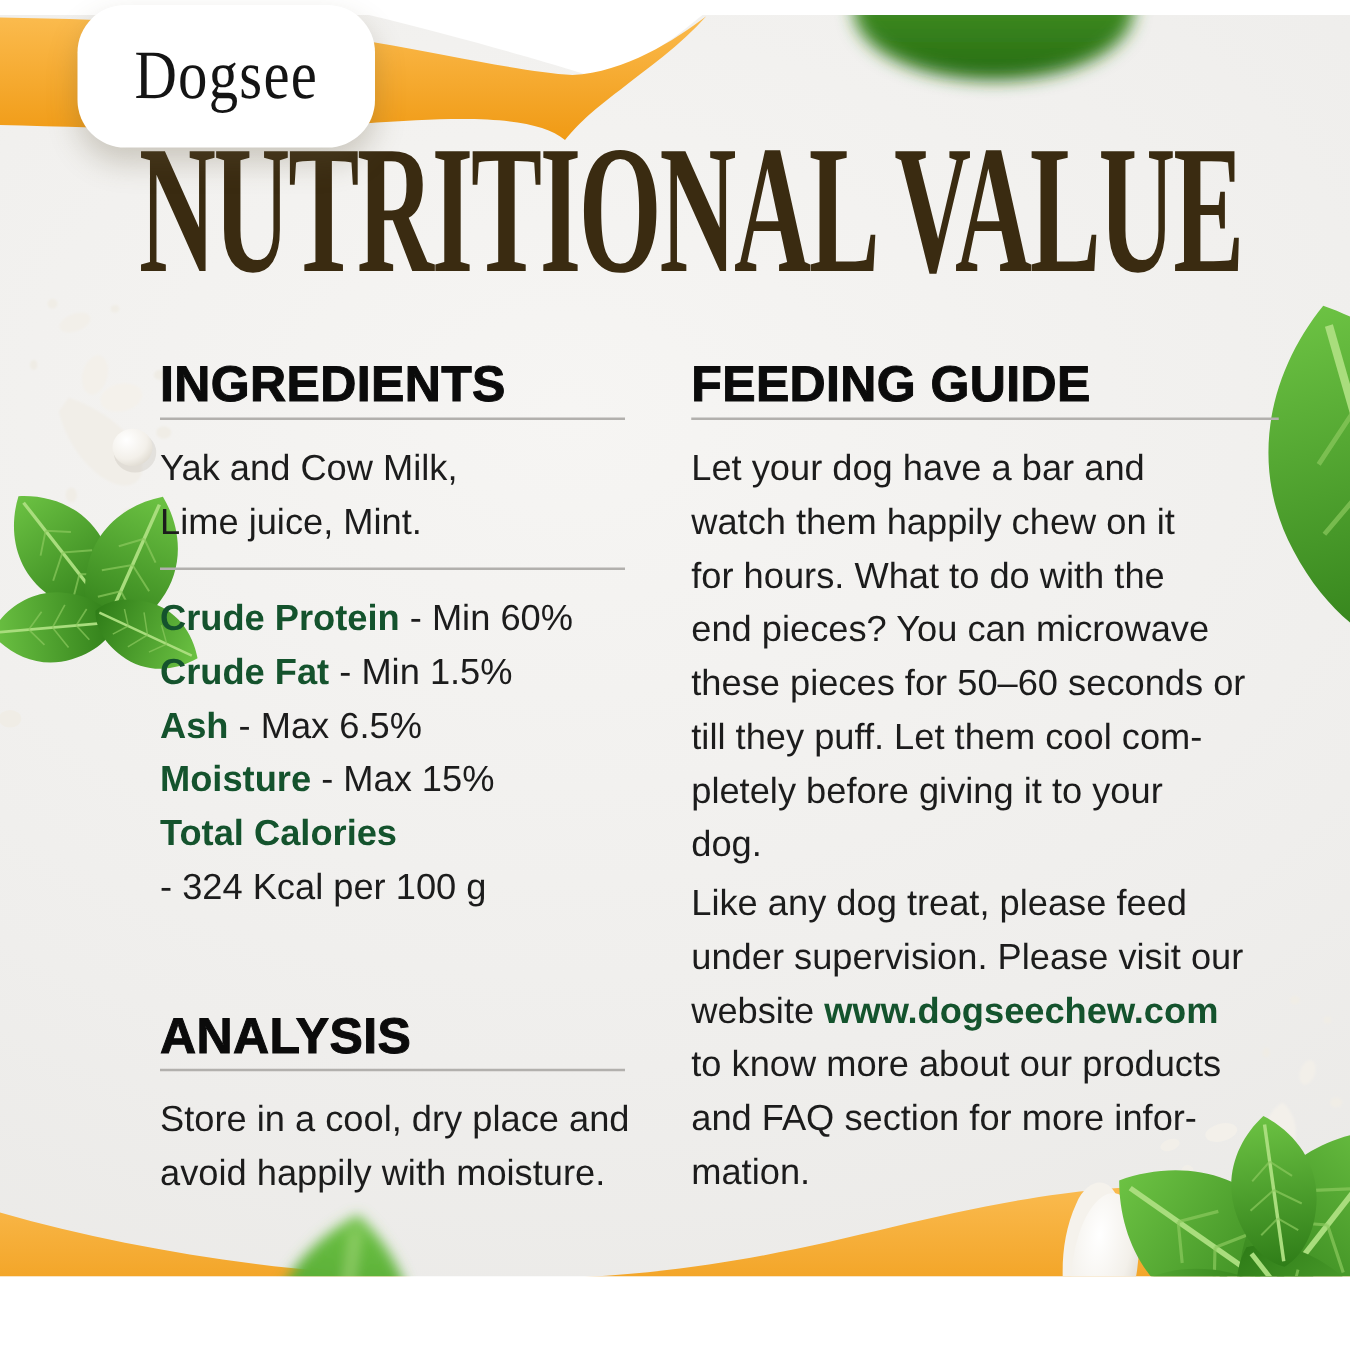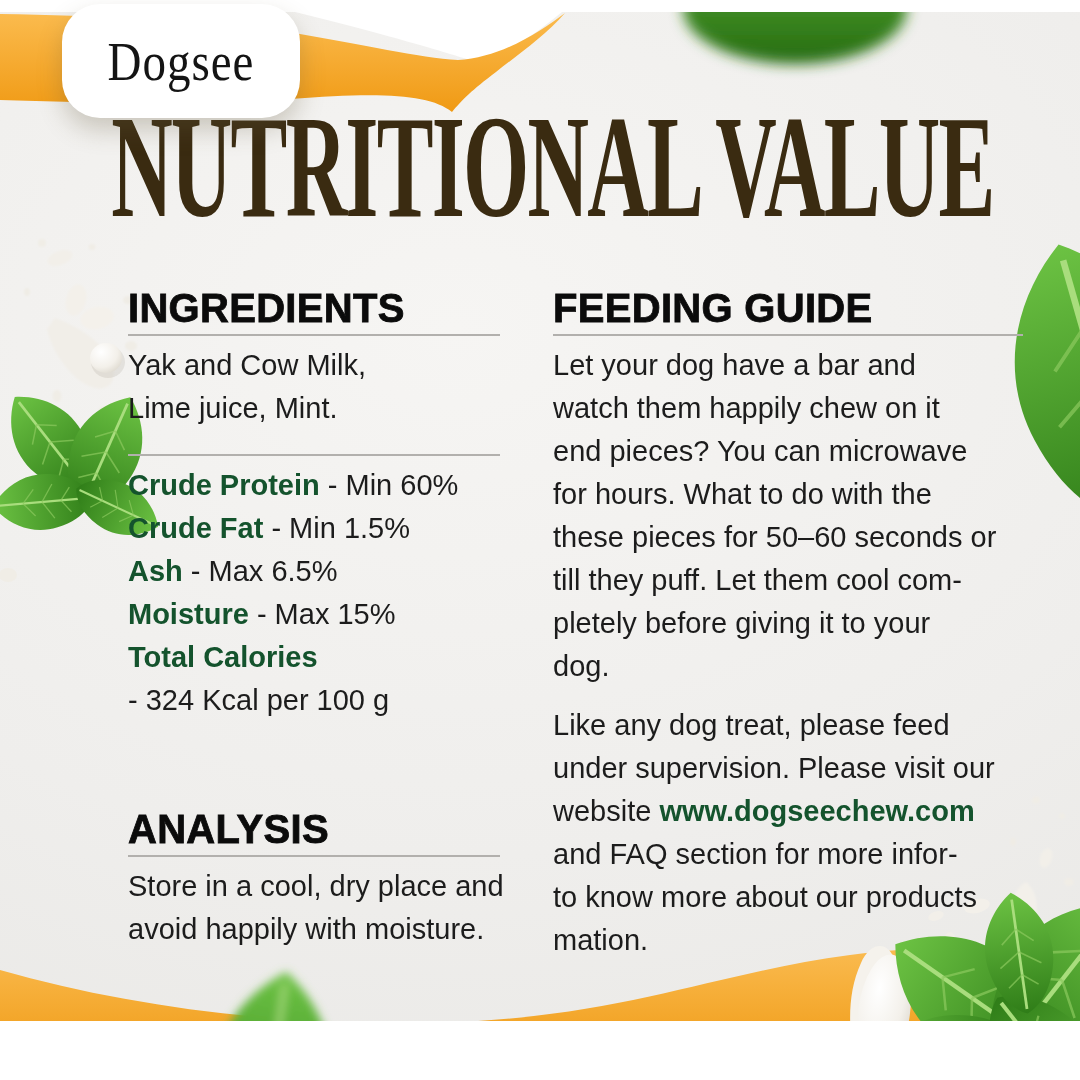--- a/index.html
+++ b/index.html
@@ -21,7 +21,7 @@
   .heading{font-size:40px;font-weight:bold;line-height:36px;letter-spacing:.3px;color:#0b0b0b;
            -webkit-text-stroke:.8px #0b0b0b;white-space:nowrap;}
   .rule{border:none;border-top:2px solid #b2b0ad;margin:8px 0 0 0;}
-  .lines{margin-top:8px;}
+  .lines{margin-top:18px;}
   .bodyline{font-size:29px;line-height:43px;color:#1c1c1c;white-space:nowrap;}
   .bodyline b{color:#14532d;}
   #sec-ingredients{left:128px;top:290px;width:372px;}

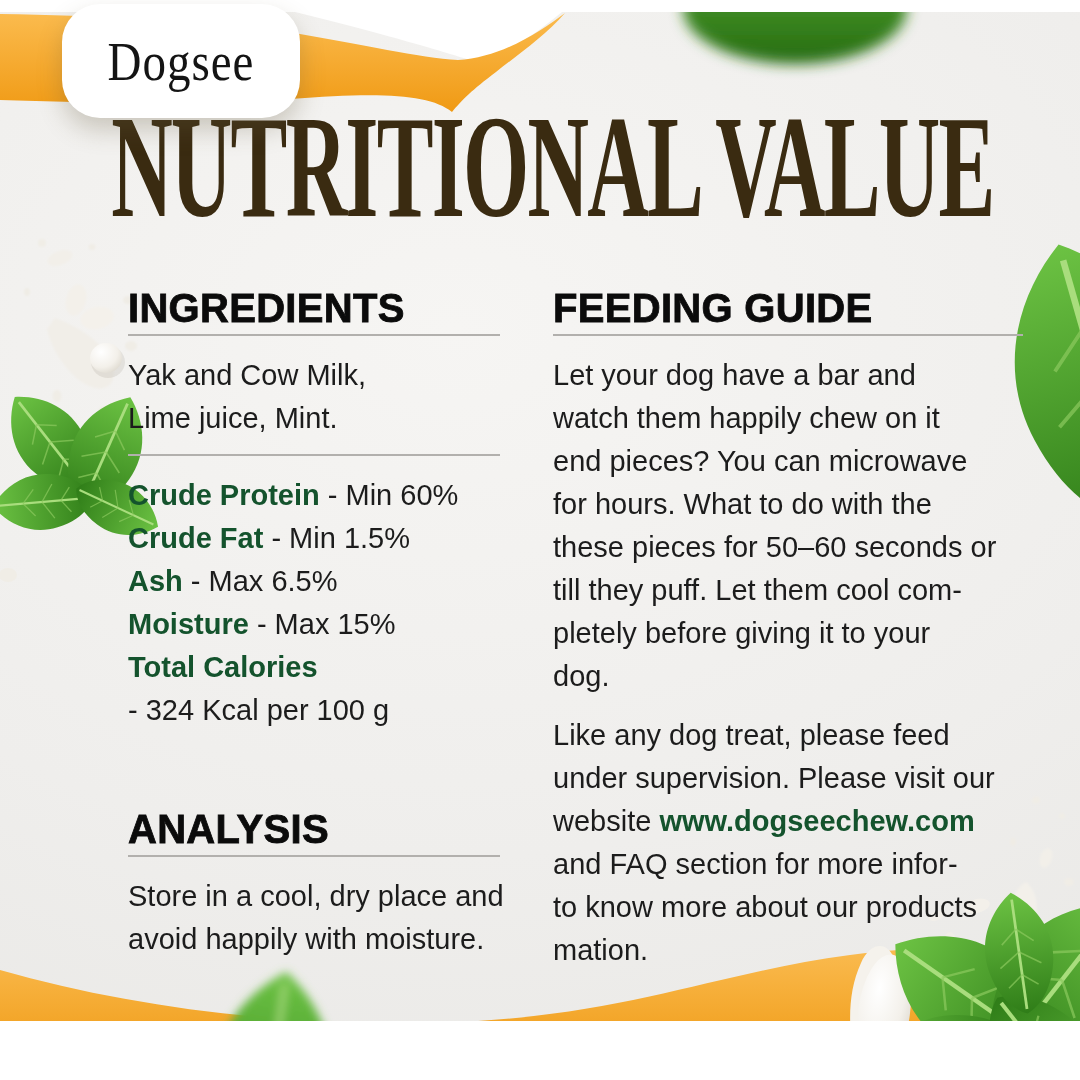--- a/index.html
+++ b/index.html
@@ -203,8 +203,8 @@
     <div class="lines" id="feeding-para1">
         <div class="bodyline">Let your dog have a bar and</div>
         <div class="bodyline">watch them happily chew on it</div>
+        <div class="bodyline">for hours. What to do with the</div>
         <div class="bodyline">end pieces? You can microwave</div>
-        <div class="bodyline">for hours. What to do with the</div>
         <div class="bodyline">these pieces for 50–60 seconds or</div>
         <div class="bodyline">till they puff. Let them cool com-</div>
         <div class="bodyline">pletely before giving it to your</div>

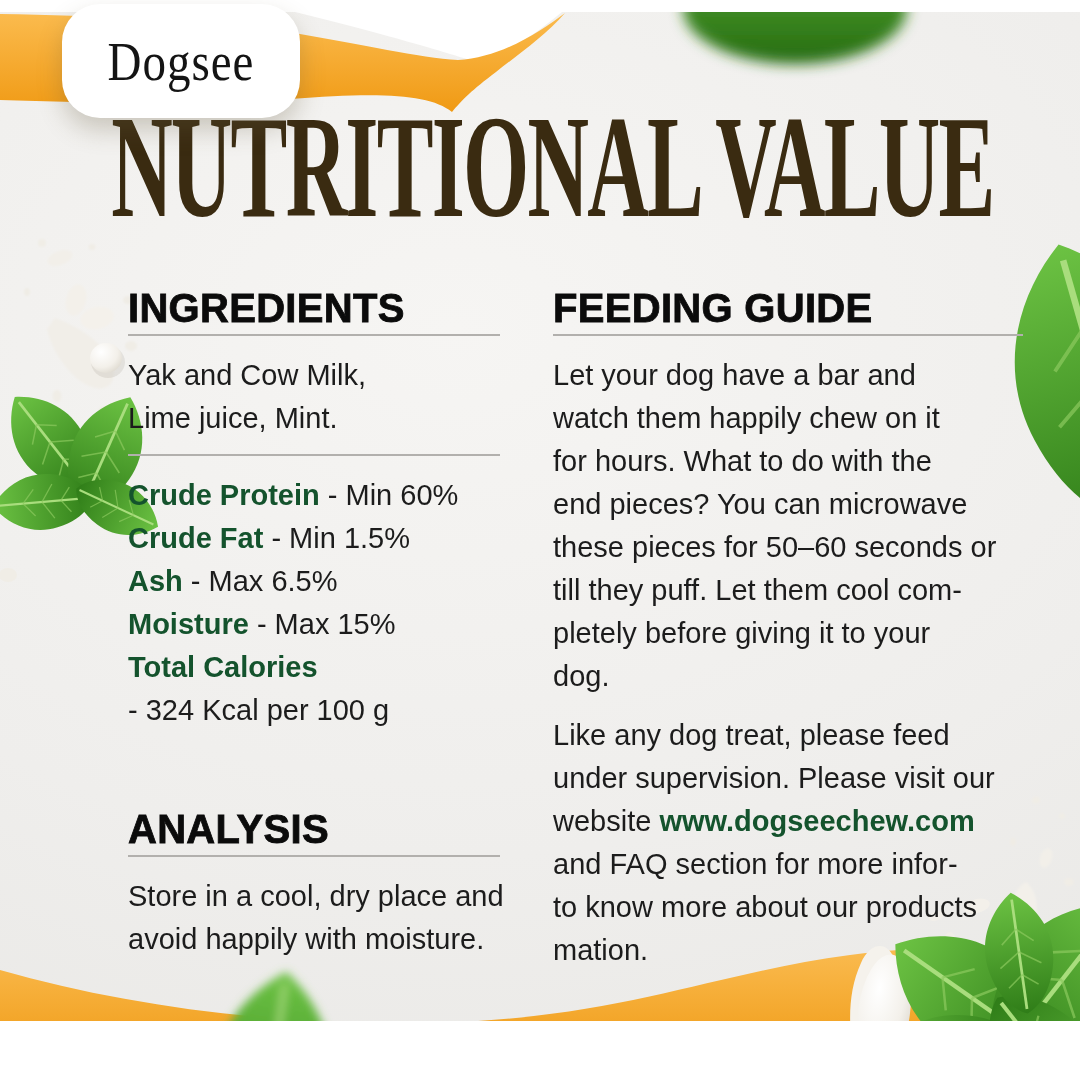--- a/index.html
+++ b/index.html
@@ -28,7 +28,7 @@
   #sec-analysis{left:128px;top:446px;width:372px;}
   #sec-storage{left:128px;top:811px;width:372px;}
   #sec-feeding{left:553px;top:290px;width:470px;}
-  .para2{margin-top:16px;}
+  .para2{margin-top:4px;}
 </style>
 </head>
 <body>

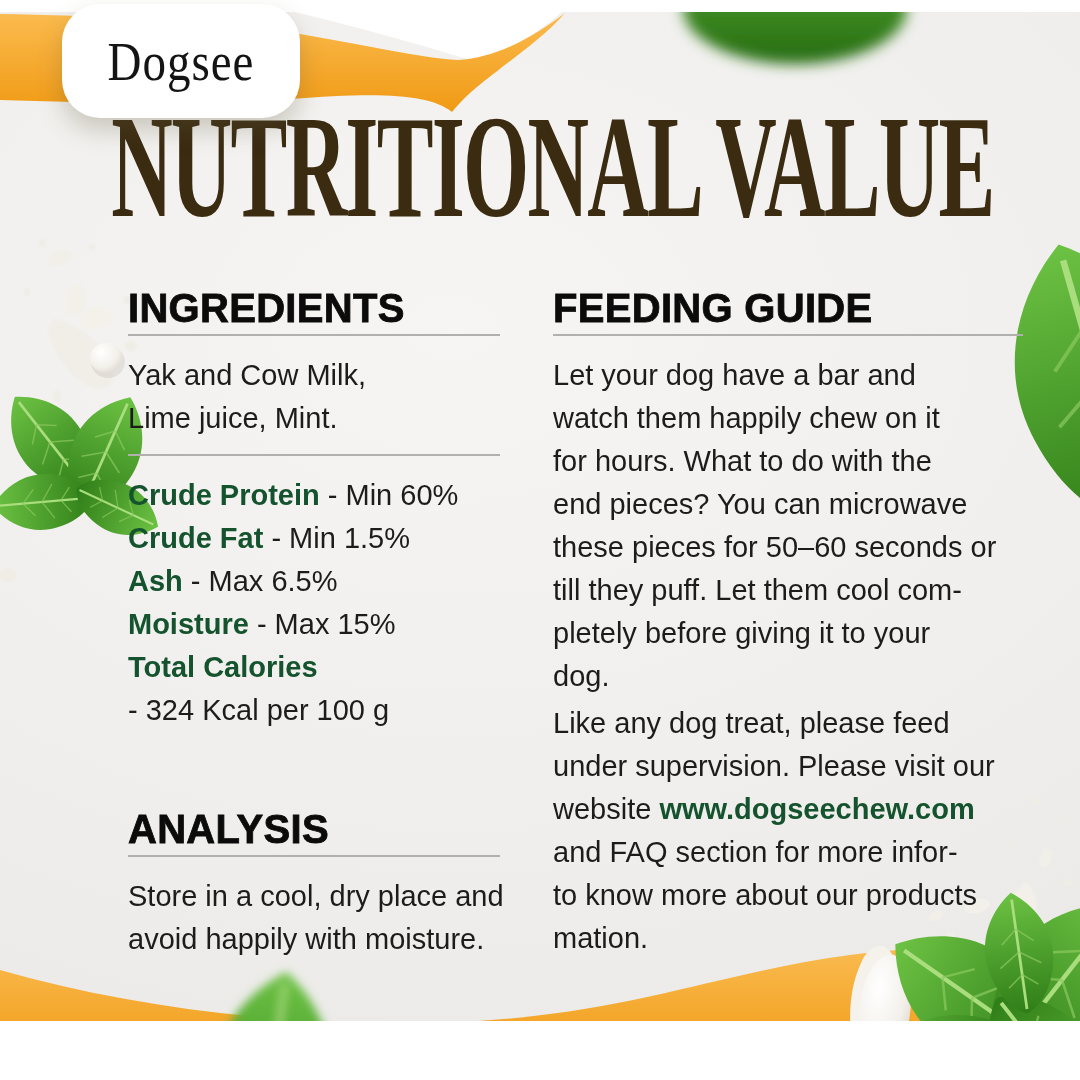--- a/index.html
+++ b/index.html
@@ -214,8 +214,8 @@
         <div class="bodyline">Like any dog treat, please feed</div>
         <div class="bodyline">under supervision. Please visit our</div>
         <div class="bodyline">website <b>www.dogseechew.com</b></div>
+        <div class="bodyline">to know more about our products</div>
         <div class="bodyline">and FAQ section for more infor-</div>
-        <div class="bodyline">to know more about our products</div>
         <div class="bodyline">mation.</div>
       </div>
   </div>

